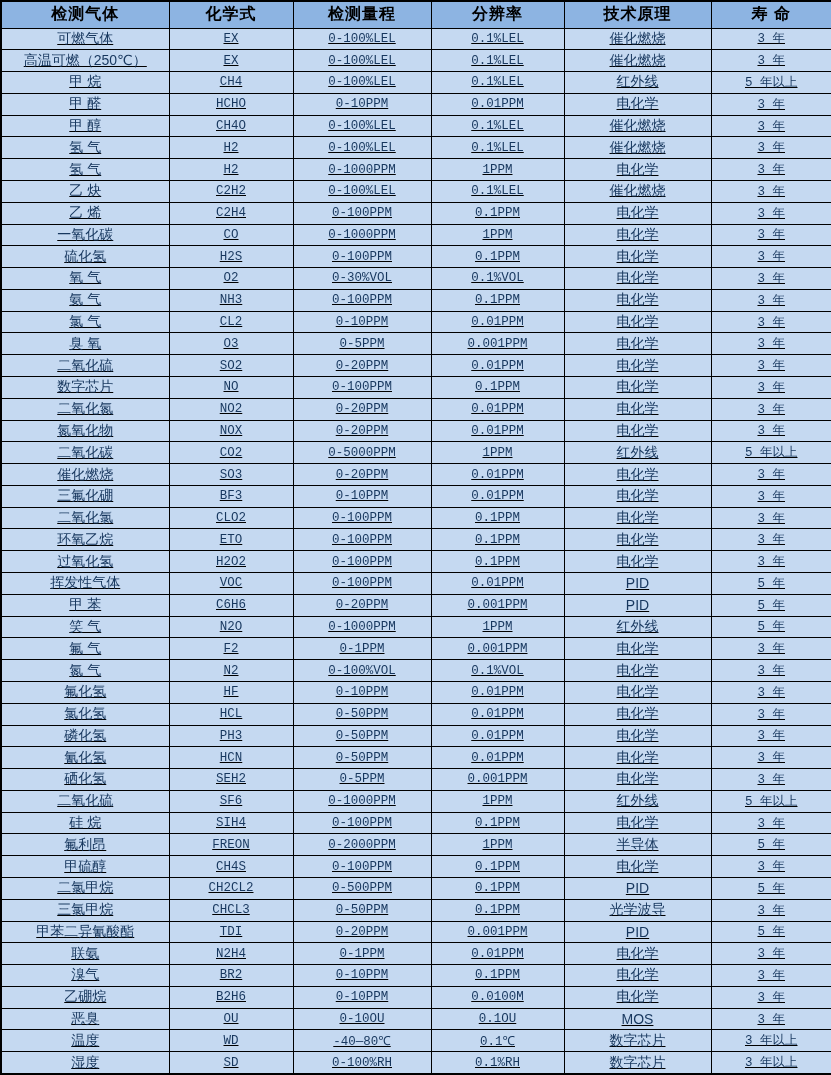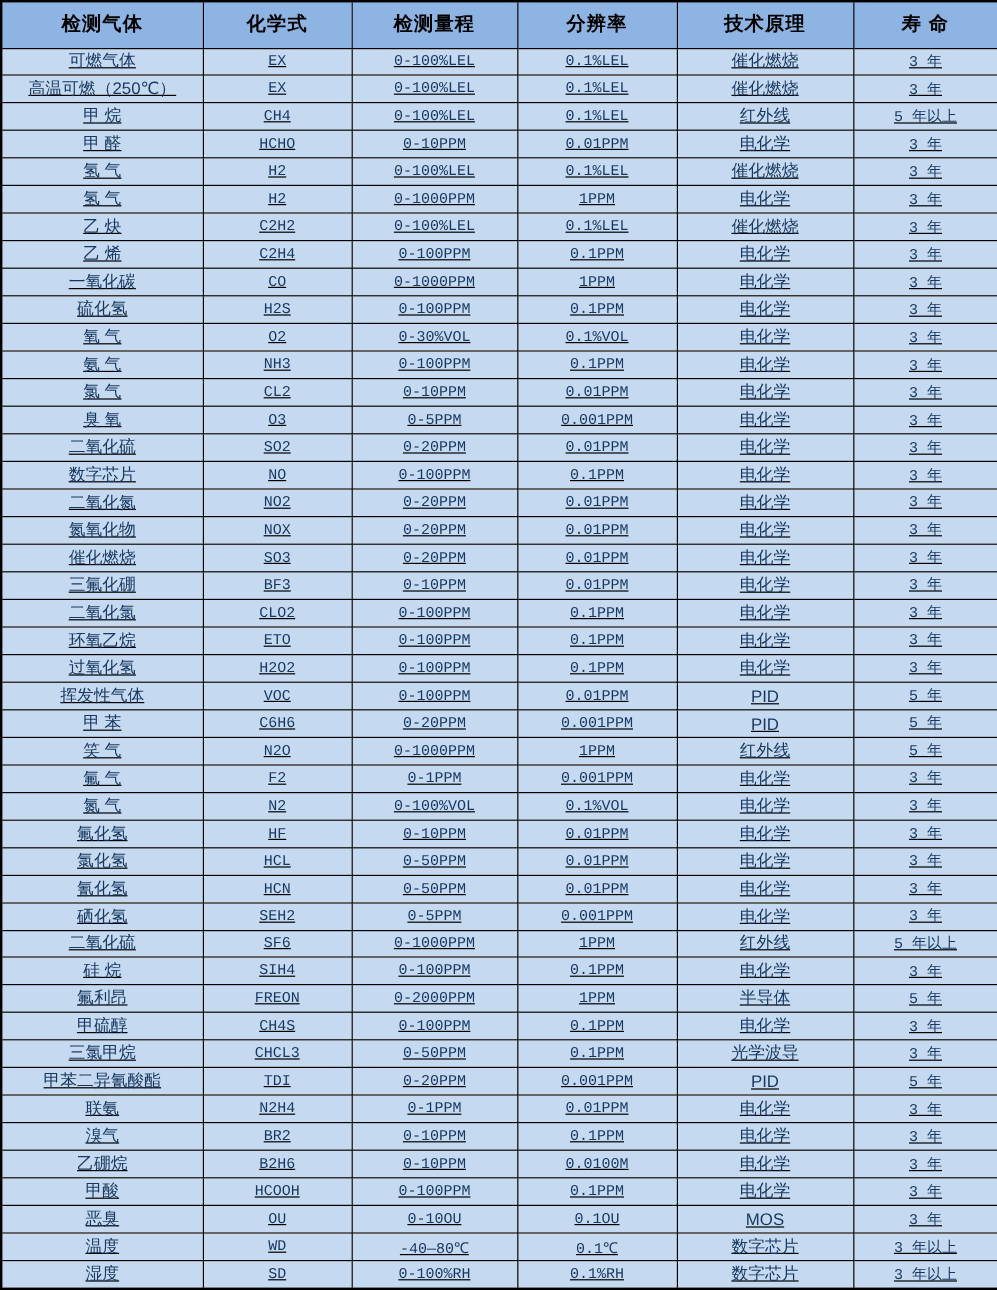--- a/index.html
+++ b/index.html
@@ -24,7 +24,7 @@
     overflow:hidden;
     white-space:nowrap;
   }
-  thead tr{height:39px;}
+  thead tr{height:27px;}
   tbody tr{height:21px;text-decoration:underline;}
   th{
     background:var(--header-bg);

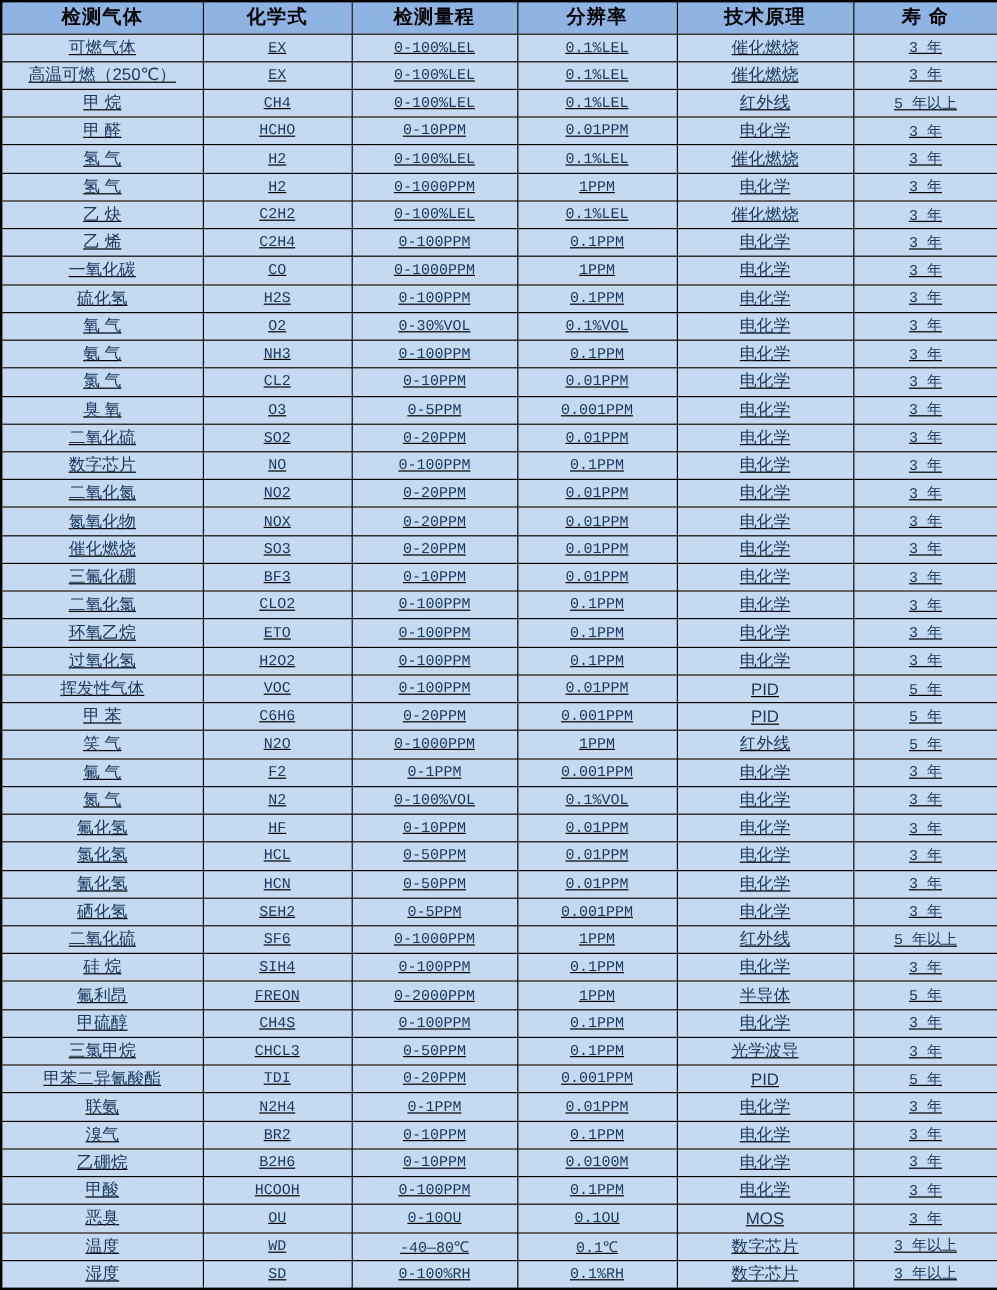--- a/index.html
+++ b/index.html
@@ -103,6 +103,14 @@
         <td data-name="cell-lifespan" class="lat">3 年</td>
       </tr>
       <tr data-name="table-row">
+        <td data-name="cell-gas" class="cjk">甲 醇</td>
+        <td data-name="cell-formula" class="lat">CH4O</td>
+        <td data-name="cell-range" class="lat">0-100%LEL</td>
+        <td data-name="cell-resolution" class="lat">0.1%LEL</td>
+        <td data-name="cell-principle" class="cjk">催化燃烧</td>
+        <td data-name="cell-lifespan" class="lat">3 年</td>
+      </tr>
+      <tr data-name="table-row">
         <td data-name="cell-gas" class="cjk">氢 气</td>
         <td data-name="cell-formula" class="lat">H2</td>
         <td data-name="cell-range" class="lat">0-100%LEL</td>

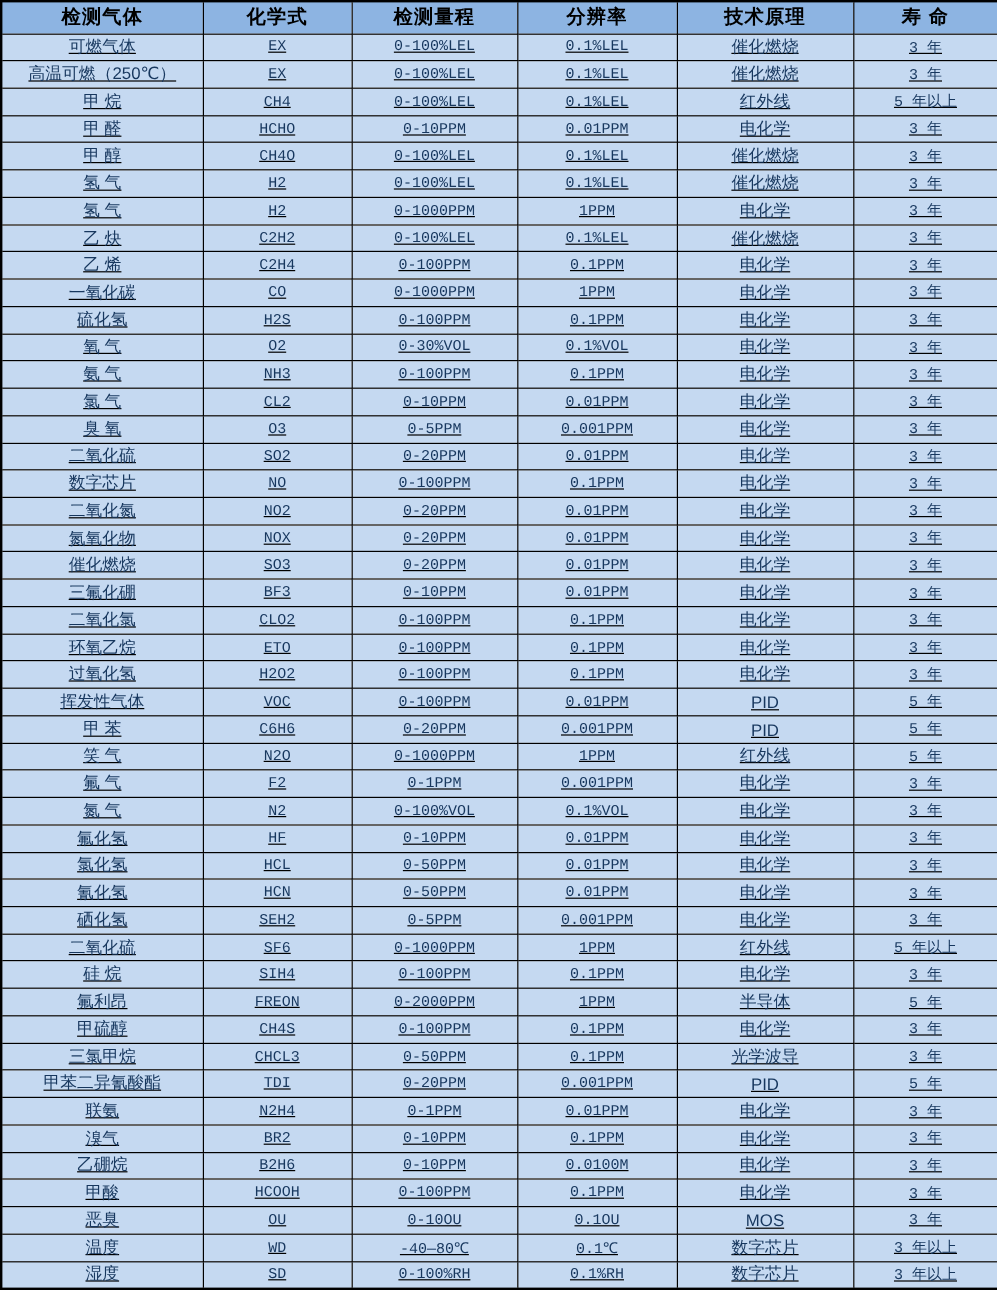--- a/index.html
+++ b/index.html
@@ -223,6 +223,14 @@
         <td data-name="cell-lifespan" class="lat">3 年</td>
       </tr>
       <tr data-name="table-row">
+        <td data-name="cell-gas" class="cjk">二氧化碳</td>
+        <td data-name="cell-formula" class="lat">CO2</td>
+        <td data-name="cell-range" class="lat">0-5000PPM</td>
+        <td data-name="cell-resolution" class="lat">1PPM</td>
+        <td data-name="cell-principle" class="cjk">红外线</td>
+        <td data-name="cell-lifespan" class="lat">5 年以上</td>
+      </tr>
+      <tr data-name="table-row">
         <td data-name="cell-gas" class="cjk">催化燃烧</td>
         <td data-name="cell-formula" class="lat">SO3</td>
         <td data-name="cell-range" class="lat">0-20PPM</td>

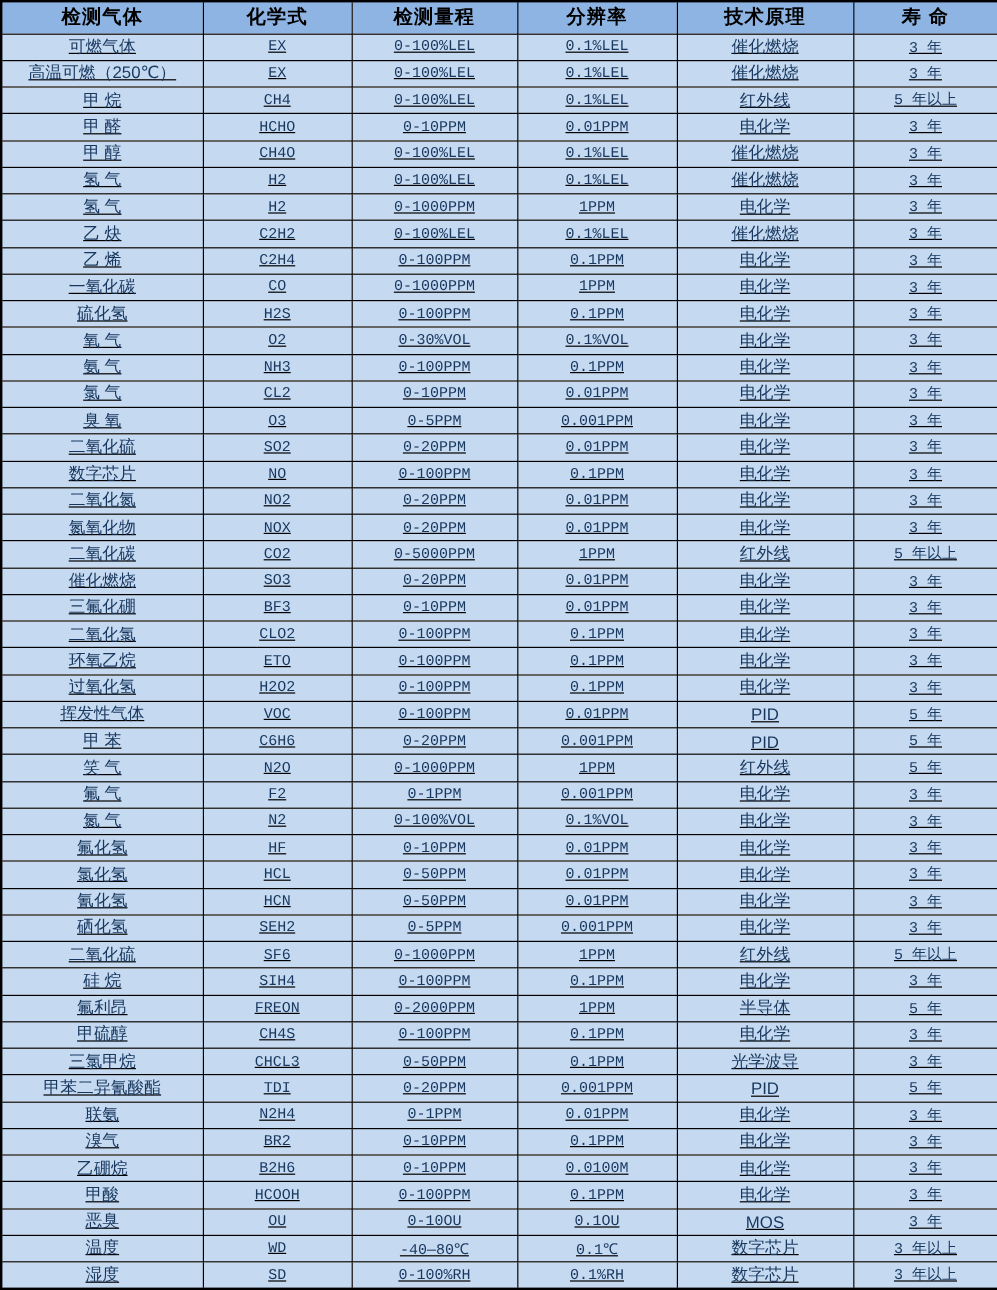--- a/index.html
+++ b/index.html
@@ -327,6 +327,14 @@
         <td data-name="cell-lifespan" class="lat">3 年</td>
       </tr>
       <tr data-name="table-row">
+        <td data-name="cell-gas" class="cjk">磷化氢</td>
+        <td data-name="cell-formula" class="lat">PH3</td>
+        <td data-name="cell-range" class="lat">0-50PPM</td>
+        <td data-name="cell-resolution" class="lat">0.01PPM</td>
+        <td data-name="cell-principle" class="cjk">电化学</td>
+        <td data-name="cell-lifespan" class="lat">3 年</td>
+      </tr>
+      <tr data-name="table-row">
         <td data-name="cell-gas" class="cjk">氰化氢</td>
         <td data-name="cell-formula" class="lat">HCN</td>
         <td data-name="cell-range" class="lat">0-50PPM</td>

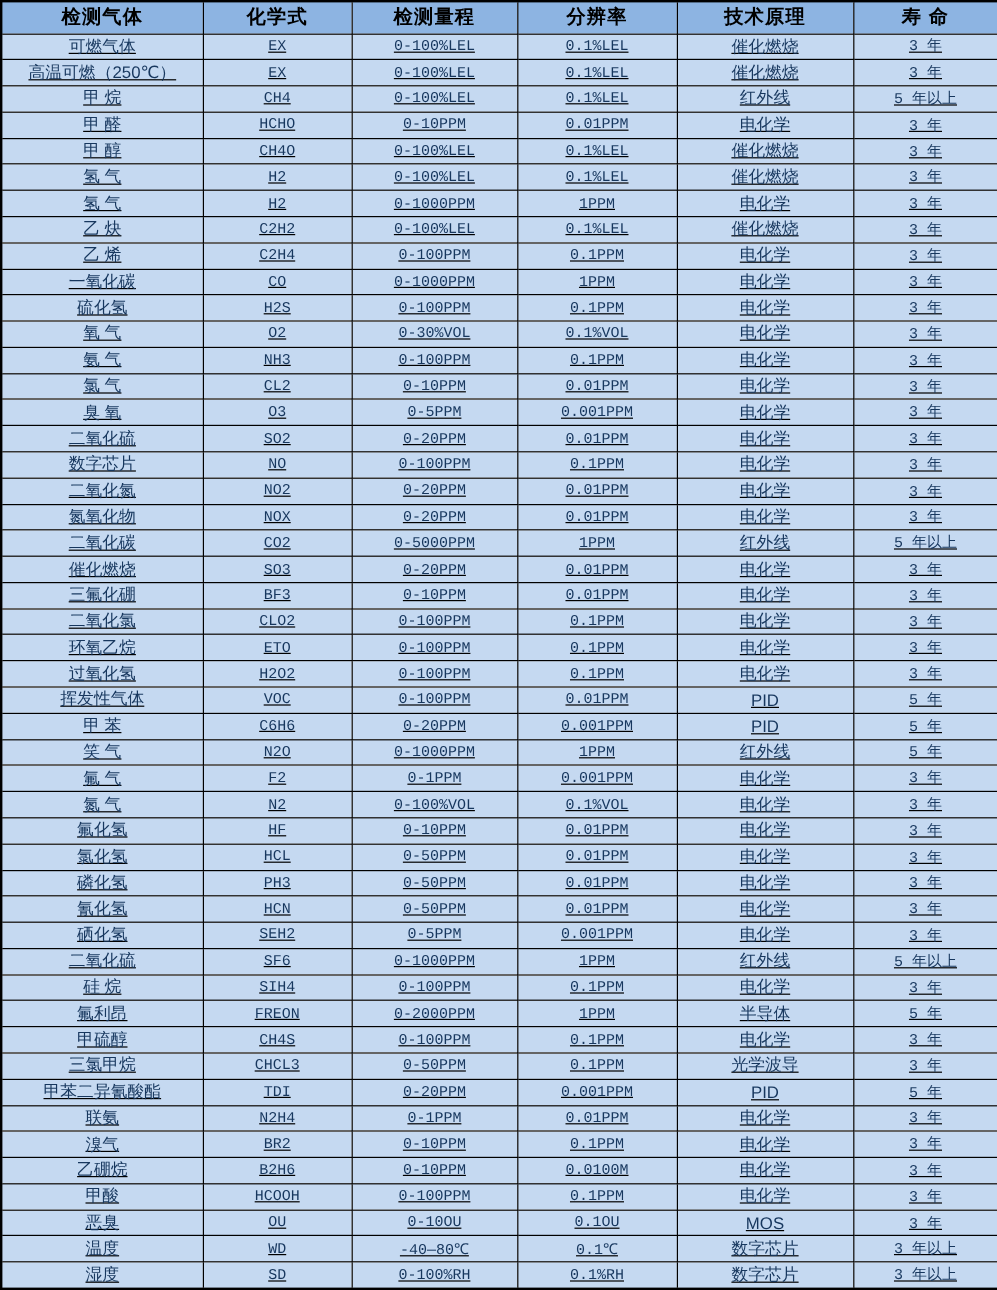--- a/index.html
+++ b/index.html
@@ -383,6 +383,14 @@
         <td data-name="cell-lifespan" class="lat">3 年</td>
       </tr>
       <tr data-name="table-row">
+        <td data-name="cell-gas" class="cjk">二氯甲烷</td>
+        <td data-name="cell-formula" class="lat">CH2CL2</td>
+        <td data-name="cell-range" class="lat">0-500PPM</td>
+        <td data-name="cell-resolution" class="lat">0.1PPM</td>
+        <td data-name="cell-principle" class="cjk">PID</td>
+        <td data-name="cell-lifespan" class="lat">5 年</td>
+      </tr>
+      <tr data-name="table-row">
         <td data-name="cell-gas" class="cjk">三氯甲烷</td>
         <td data-name="cell-formula" class="lat">CHCL3</td>
         <td data-name="cell-range" class="lat">0-50PPM</td>

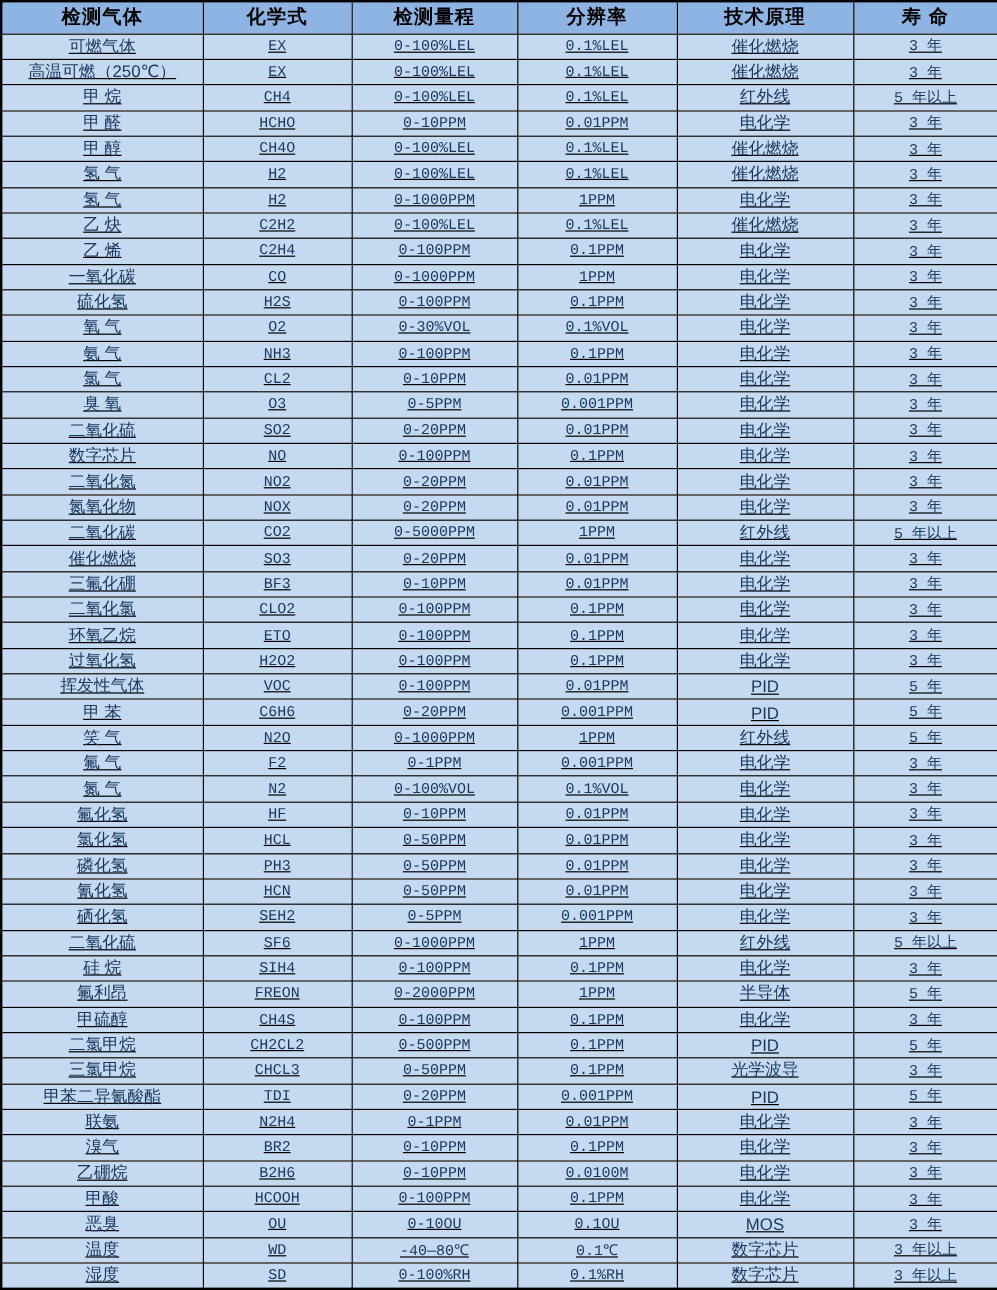--- a/index.html
+++ b/index.html
@@ -431,14 +431,6 @@
         <td data-name="cell-lifespan" class="lat">3 年</td>
       </tr>
       <tr data-name="table-row">
-        <td data-name="cell-gas" class="cjk">甲酸</td>
-        <td data-name="cell-formula" class="lat">HCOOH</td>
-        <td data-name="cell-range" class="lat">0-100PPM</td>
-        <td data-name="cell-resolution" class="lat">0.1PPM</td>
-        <td data-name="cell-principle" class="cjk">电化学</td>
-        <td data-name="cell-lifespan" class="lat">3 年</td>
-      </tr>
-      <tr data-name="table-row">
         <td data-name="cell-gas" class="cjk">恶臭</td>
         <td data-name="cell-formula" class="lat">OU</td>
         <td data-name="cell-range" class="lat">0-10OU</td>

